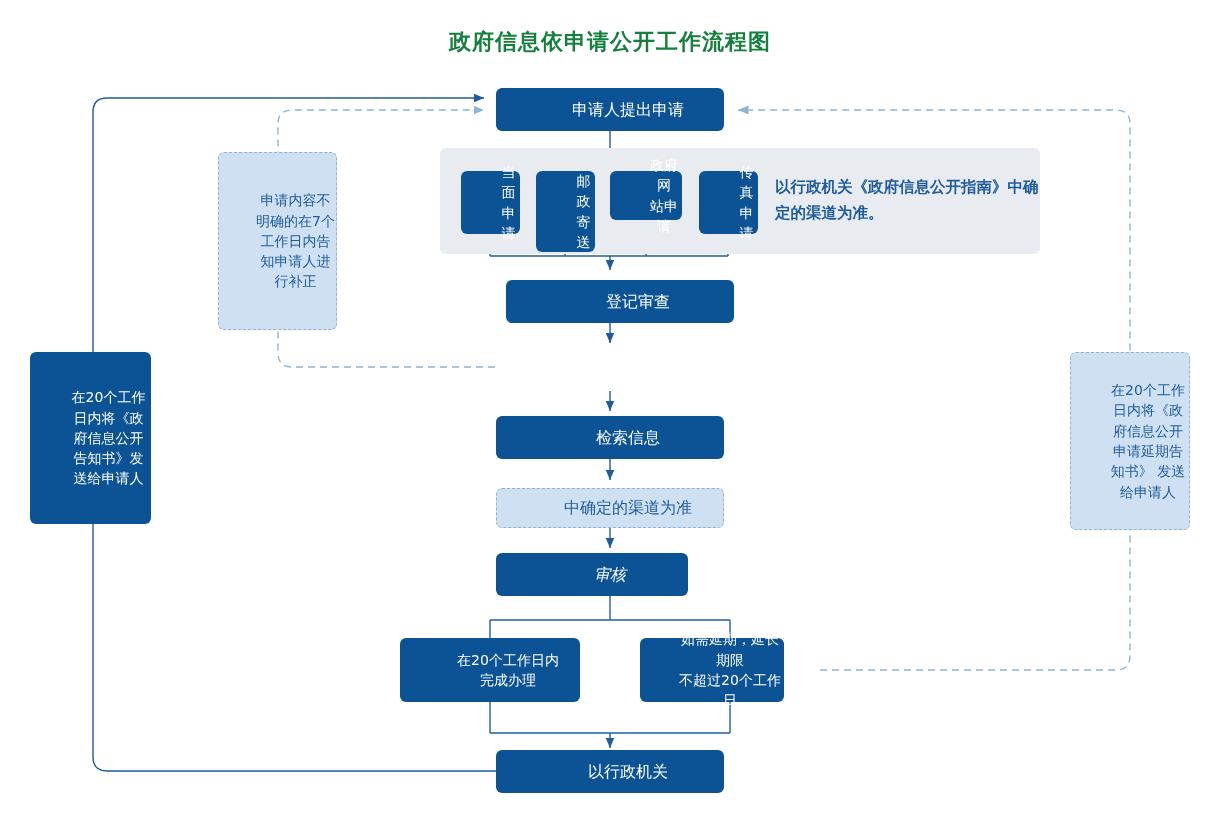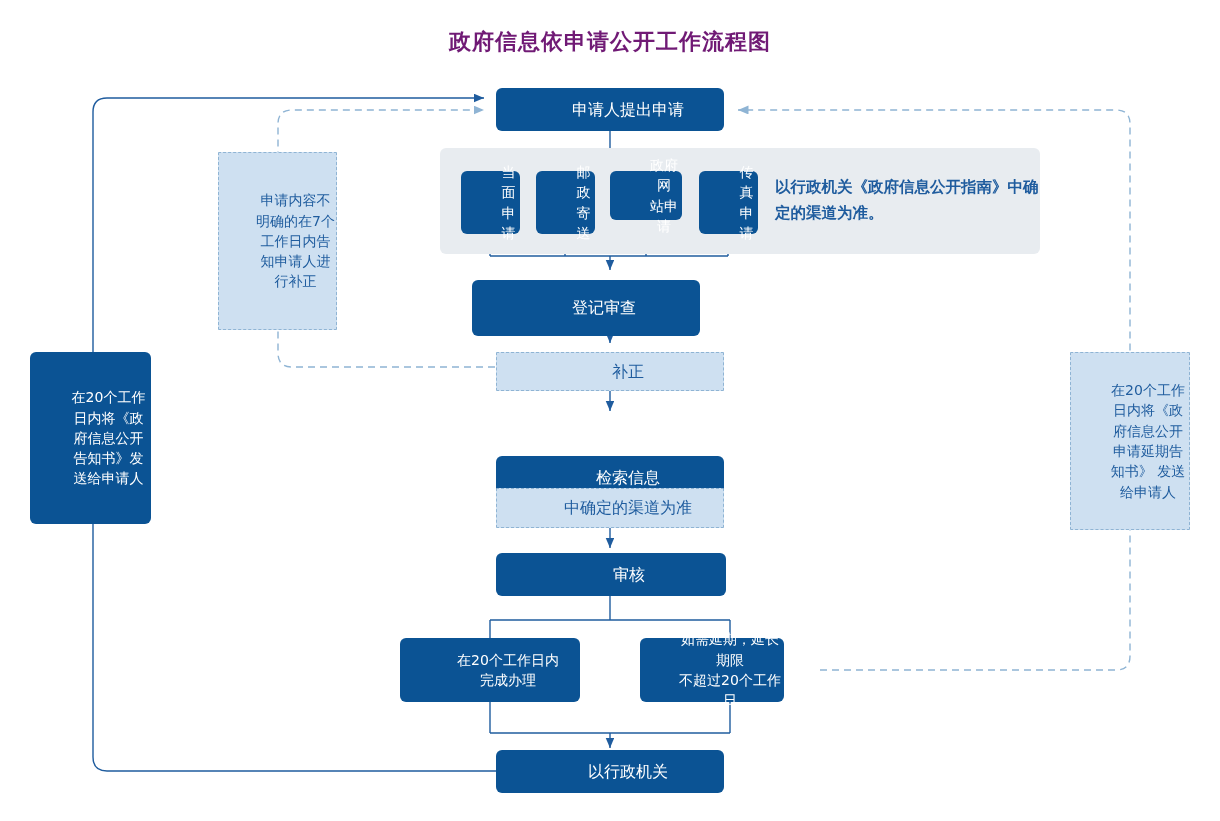--- a/index.html
+++ b/index.html
@@ -33,7 +33,7 @@
     text-align: center;
     font-size: 22px;
     font-weight: bold;
-    color: #701a75;
+    color: #15803d;
     letter-spacing: 1px;
   }
   .node {

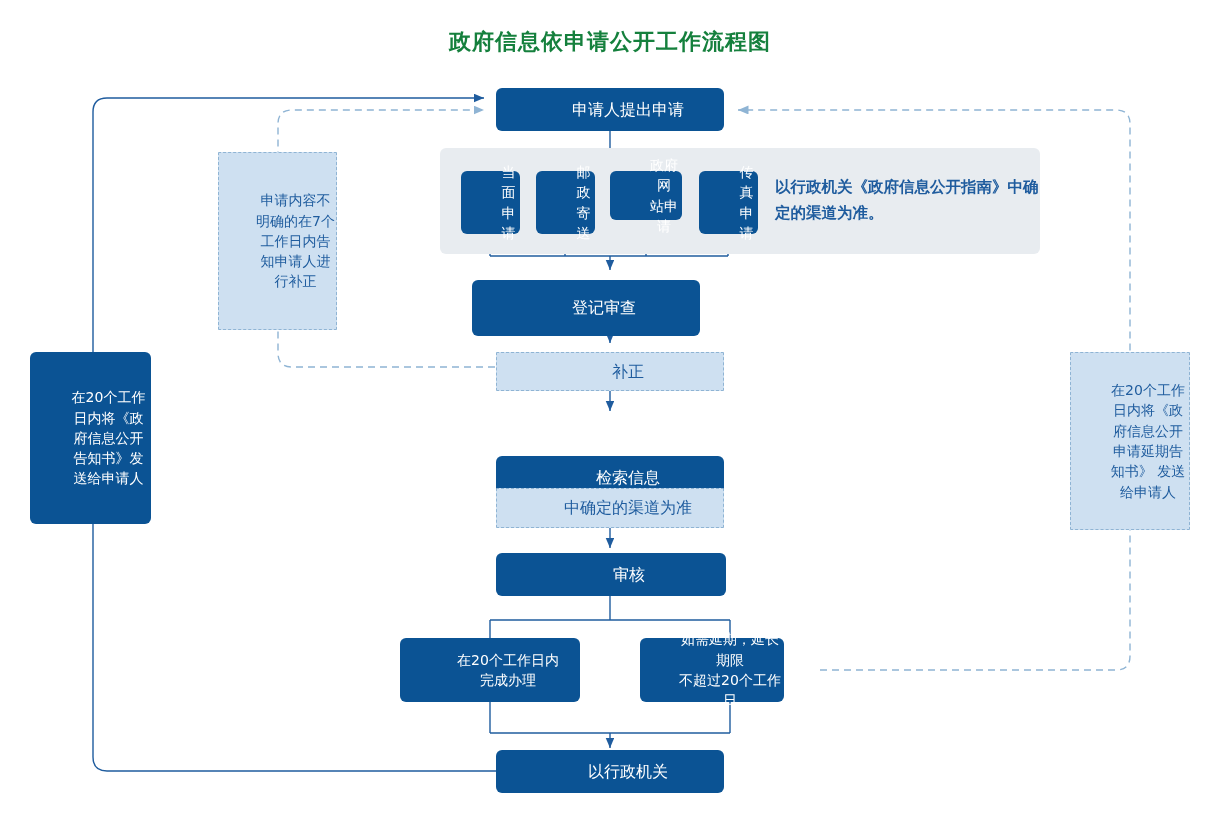--- a/index.html
+++ b/index.html
@@ -155,7 +155,7 @@
     <span class="txt">当面
 申请</span>
   </div>
-  <div class="node dark f14" style="left:536px; top:171px; width:59px; height:63px;">
+  <div class="node dark f14" style="left:536px; top:171px; width:59px; height:81px;">
     <span class="txt">邮政
 寄送</span>
   </div>

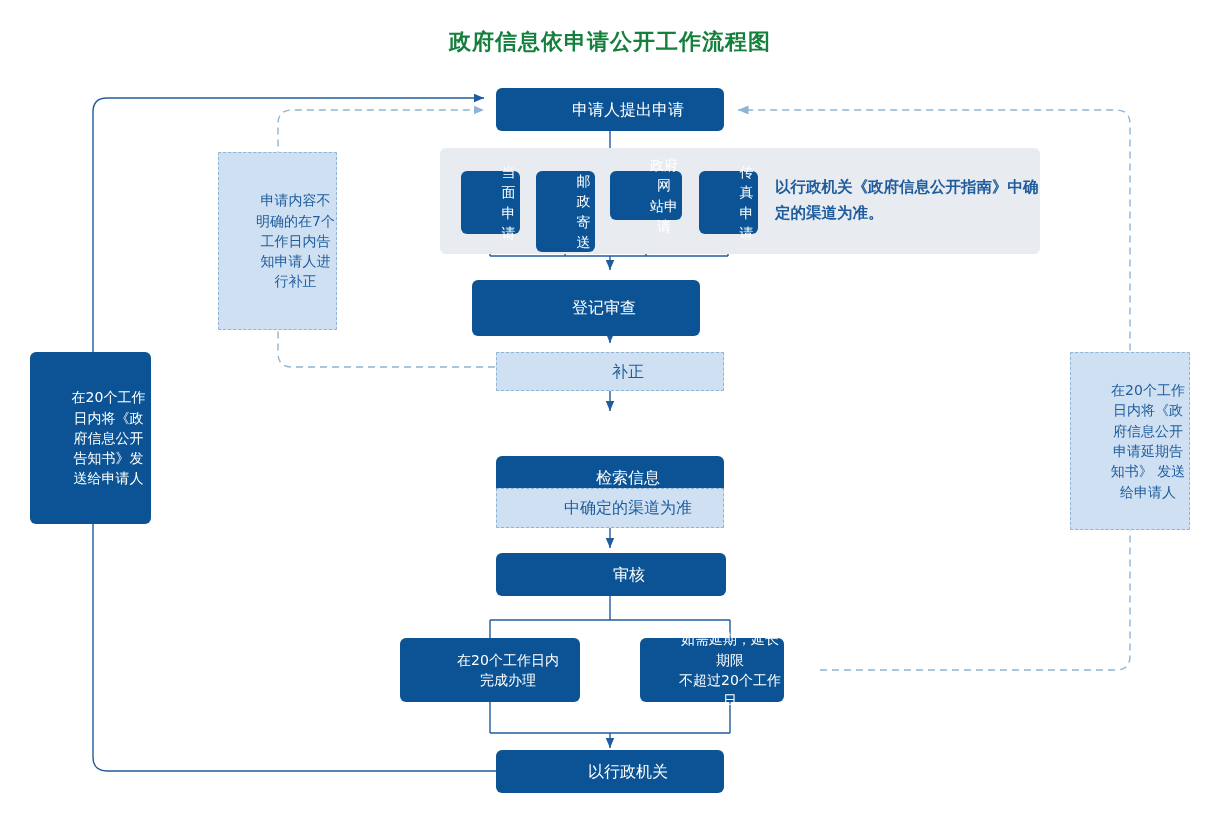--- a/index.html
+++ b/index.html
@@ -61,7 +61,7 @@
     background: #CEE0F1;
     color: #1F5C9E;
     border: 1px dashed #8FB4D4;
-    border-radius: 1px;
+    border-radius: 6px;
   }
   .panel {
     position: absolute;

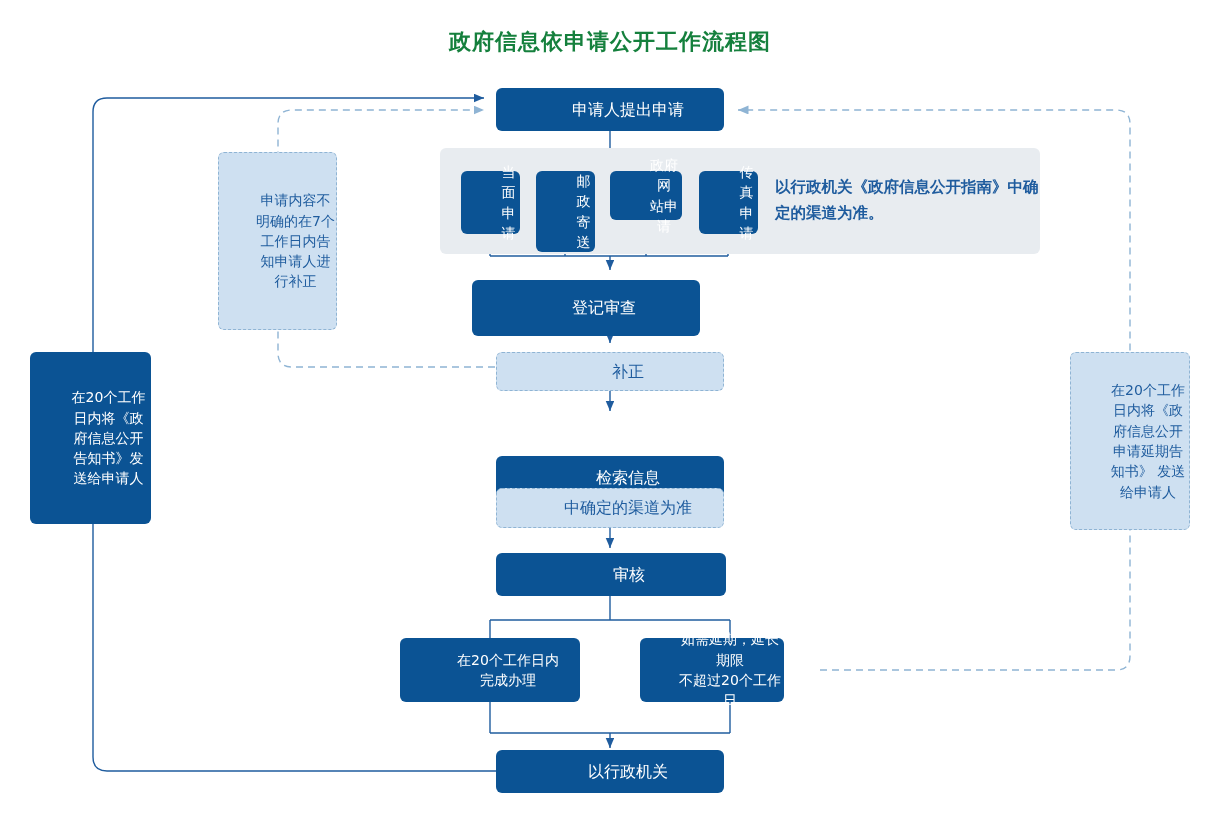--- a/index.html
+++ b/index.html
@@ -170,7 +170,7 @@
 
   <div class="note-text" style="left:775px; top:175px; width:265px;">以行政机关《政府信息公开指南》中确定的渠道为准。</div>
 
-  <div class="node dark f16" style="left:472px; top:280px; width:228px; height:56px;">
+  <div class="node dark f16" style="left:506px; top:280px; width:228px; height:43px;">
     <span class="txt">登记审查</span>
   </div>
   <div class="node light f16" style="left:496px; top:352px; width:228px; height:39px;">

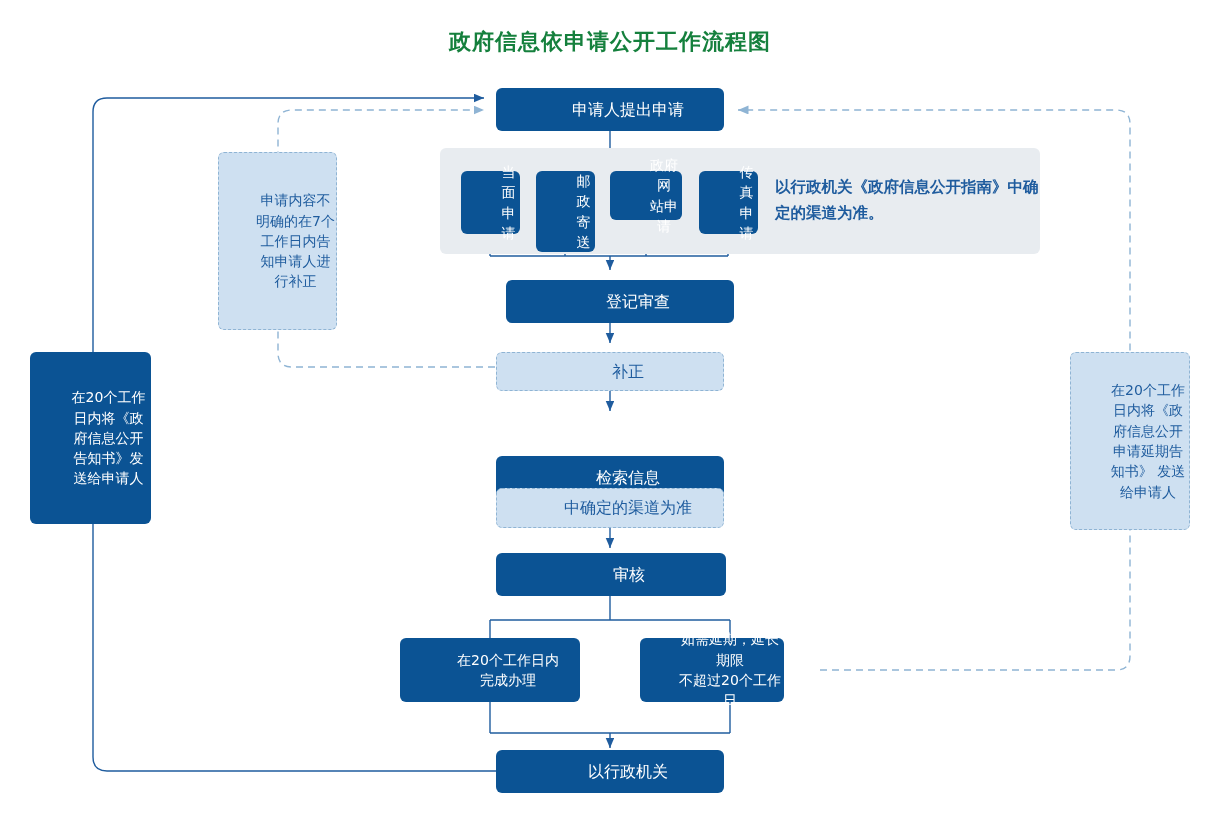--- a/index.html
+++ b/index.html
@@ -173,9 +173,6 @@
   <div class="node dark f16" style="left:506px; top:280px; width:228px; height:43px;">
     <span class="txt">登记审查</span>
   </div>
-  <div class="node light f16" style="left:496px; top:352px; width:228px; height:39px;">
-    <span class="txt">补正</span>
-  </div>
   <div class="node dark f16" style="left:496px; top:416px; width:228px; height:43px;margin-top:40px;">
     <span class="txt">检索信息</span>
   </div>

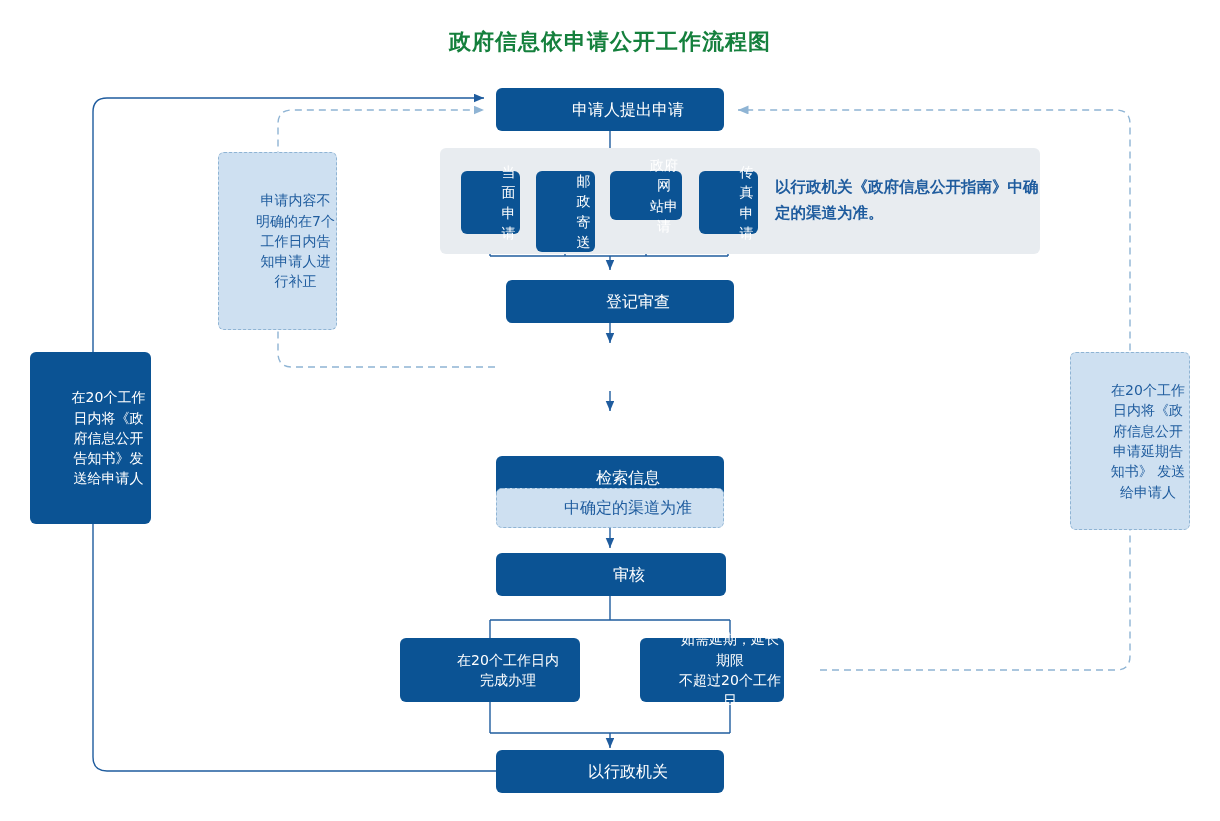--- a/index.html
+++ b/index.html
@@ -173,7 +173,7 @@
   <div class="node dark f16" style="left:506px; top:280px; width:228px; height:43px;">
     <span class="txt">登记审查</span>
   </div>
-  <div class="node dark f16" style="left:496px; top:416px; width:228px; height:43px;margin-top:40px;">
+  <div class="node dark f16" style="left:496px; top:416px; width:228px; height:43px;">
     <span class="txt">检索信息</span>
   </div>
   <div class="node light f16" style="left:496px; top:488px; width:228px; height:40px;">

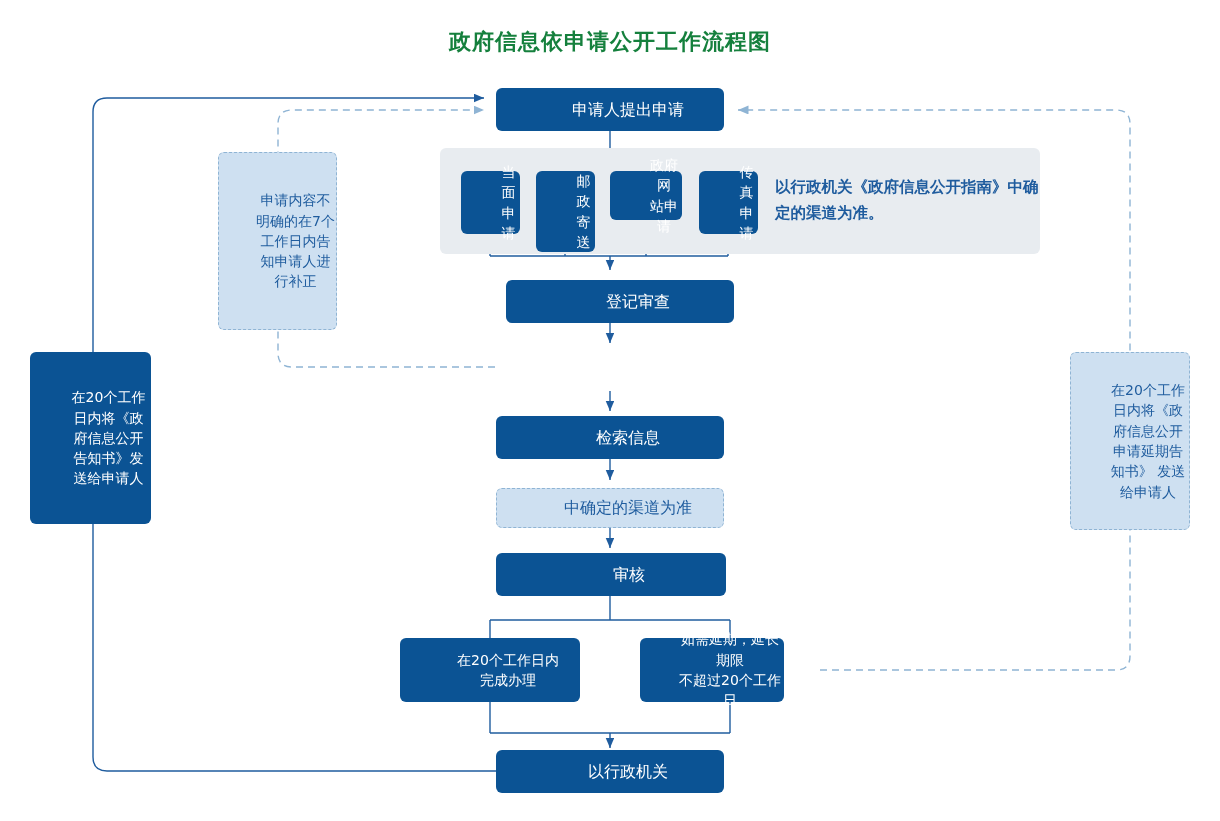--- a/index.html
+++ b/index.html
@@ -179,7 +179,7 @@
   <div class="node light f16" style="left:496px; top:488px; width:228px; height:40px;">
     <span class="txt">中确定的渠道为准</span>
   </div>
-  <div class="node dark f16" style="left:496px; top:553px; width:230px; height:43px;">
+  <div class="node dark f16" style="left:496px; top:553px; width:192px; height:43px;font-style:italic;">
     <span class="txt">审核</span>
   </div>
 

